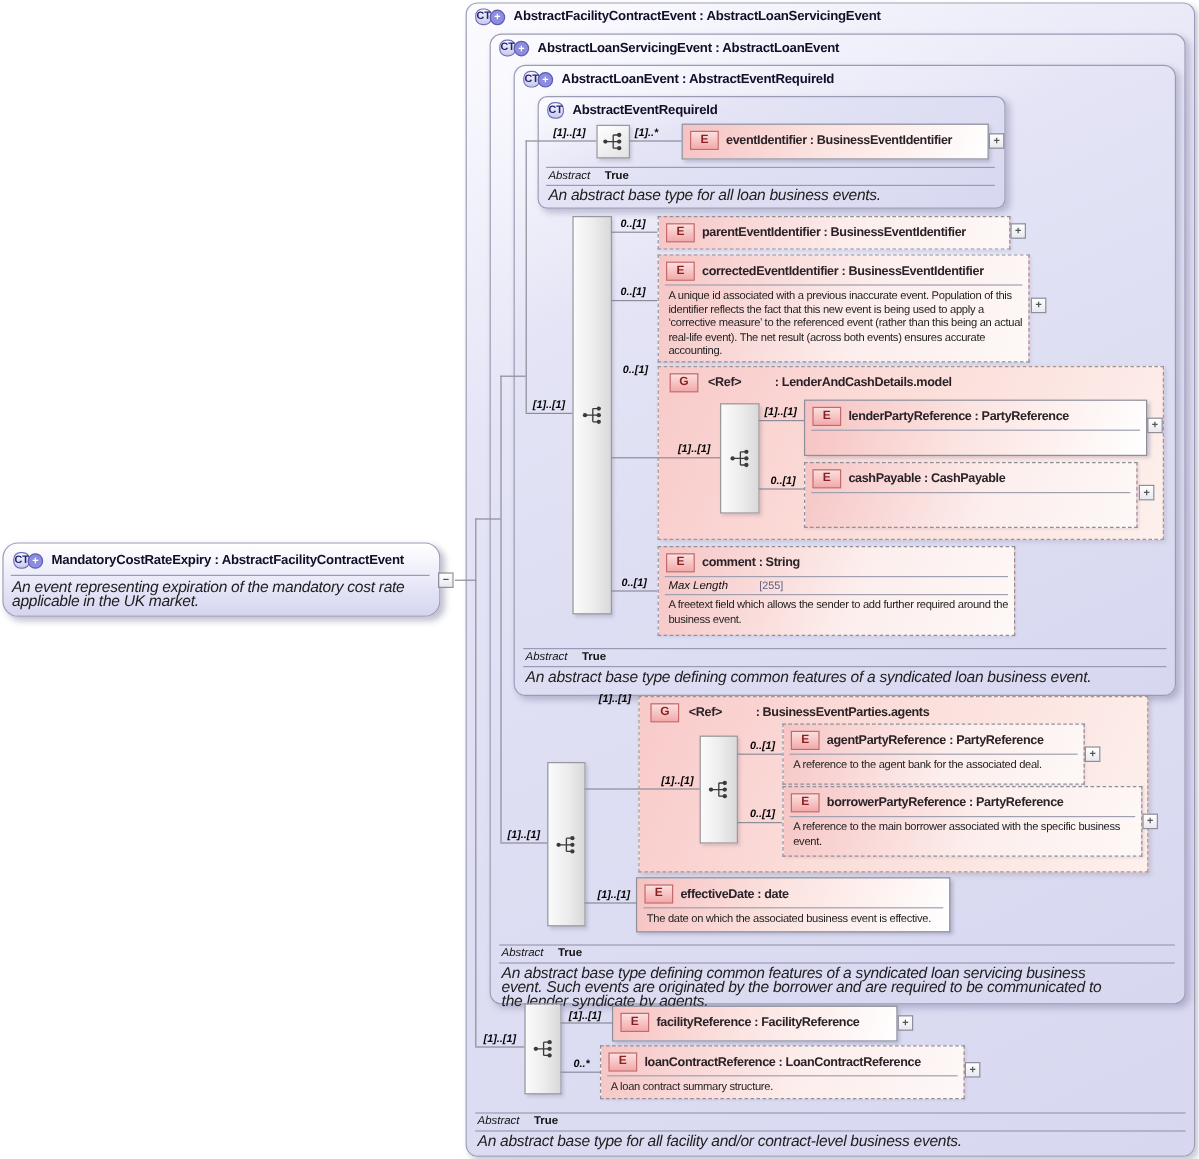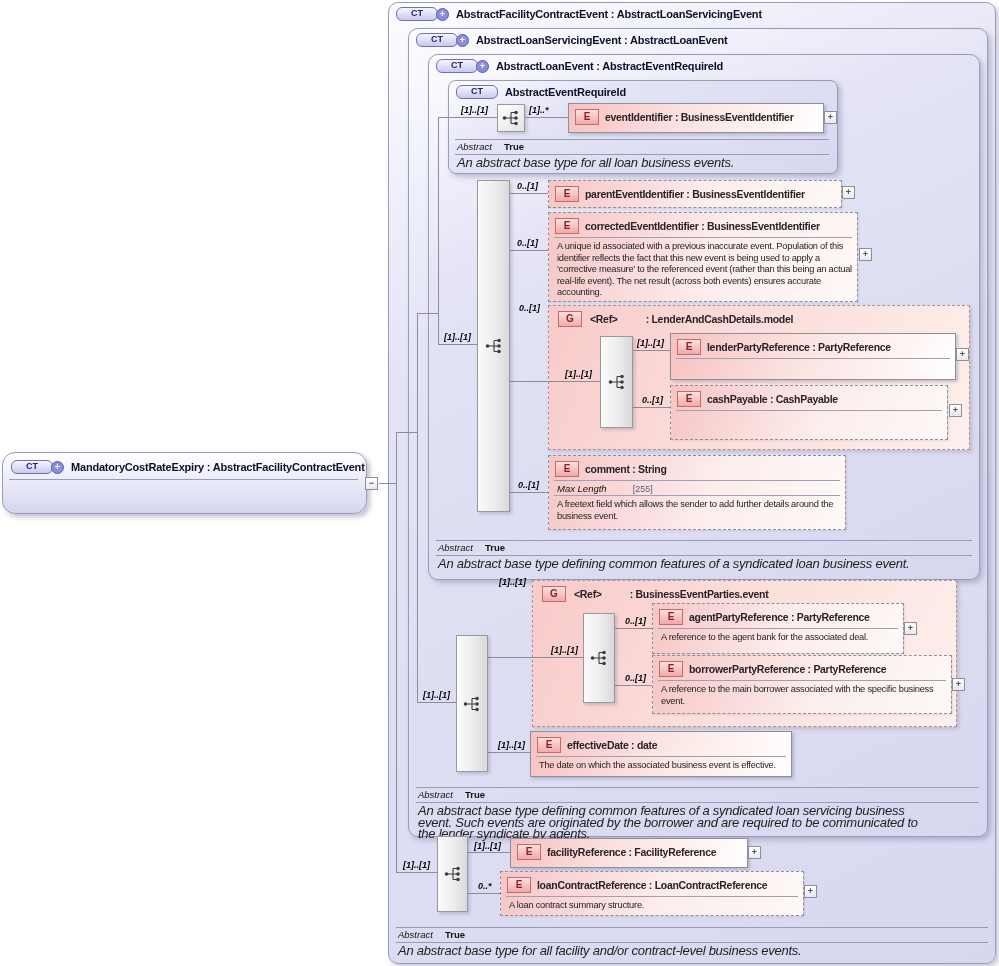--- a/index.html
+++ b/index.html
@@ -11,7 +11,7 @@
   .ct-title{font-weight:bold;font-size:11px;letter-spacing:-.2px;color:#0f0f28;white-space:nowrap;text-align:right;}
   .ctbadge{display:inline-flex;align-items:center;}
   .ctpill{border:1.4px solid #7070b8;border-radius:6px;background:linear-gradient(#f6f6ff,#c9c9ee);
-          color:#242470;font-weight:bold;font-size:9px;line-height:11px;padding:0 14px;height:12px;}
+          color:#242470;font-weight:bold;font-size:9px;line-height:11px;padding:0 0;height:12px;}
   .ctplus{width:11px;height:11px;margin-left:-2px;border-radius:50%;background:#8d8de0;border:1px solid #5b5bb0;
           color:#fff;font-weight:bold;font-size:9px;line-height:10px;text-align:center;}
   .src{position:absolute;border:1px solid #9b9bb5;border-radius:13px;

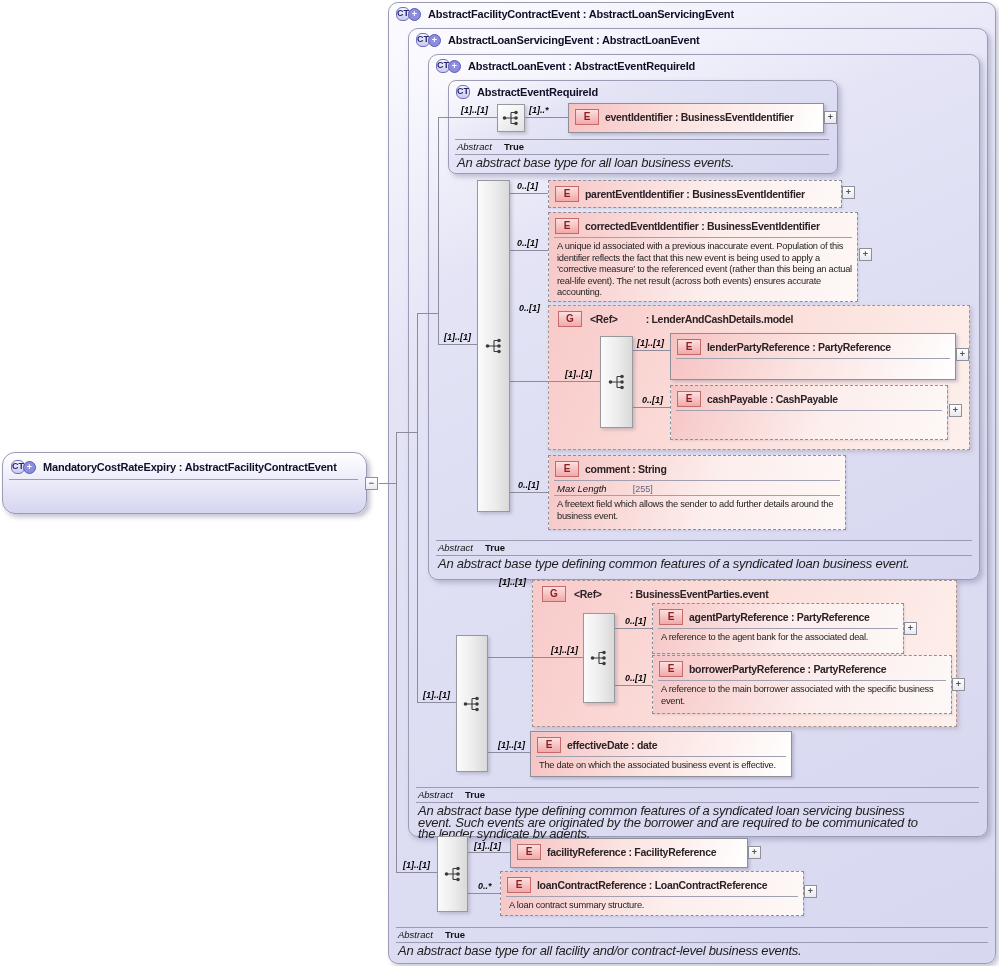--- a/index.html
+++ b/index.html
@@ -350,6 +350,7 @@
       <span class="ct-title">MandatoryCostRateExpiry : AbstractFacilityContractEvent</span>
     </div>
     <div class="frule" style="left:6px;top:26px;width:349px"></div>
+    <div class="fdesc" style="left:7px;top:30px;width:336px">An event representing expiration of the mandatory cost rate applicable in the UK market.</div>
   </div>
   <div class="minus" style="left:365px;top:477px">−</div>
 

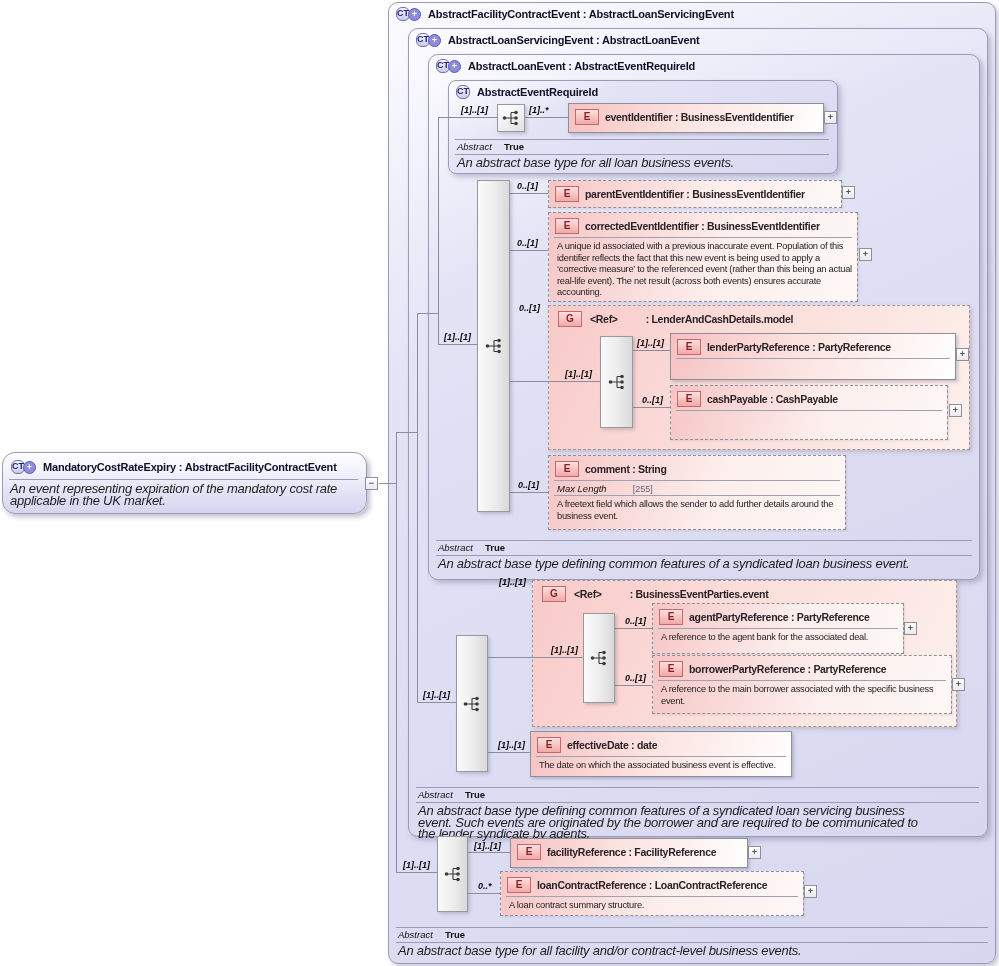--- a/index.html
+++ b/index.html
@@ -285,7 +285,7 @@
       <span class="facet-v">[255]</span>
     </div>
     <div class="sepline"></div>
-    <div class="desc">A freetext field which allows the sender to add further details around the business event.</div>
+    <div class="desc">A freetext field which allows the sender to add further required around the business event.</div>
   </div>
 
   <div class="el opt" style="left:652px;top:603px;width:250px;height:49px">

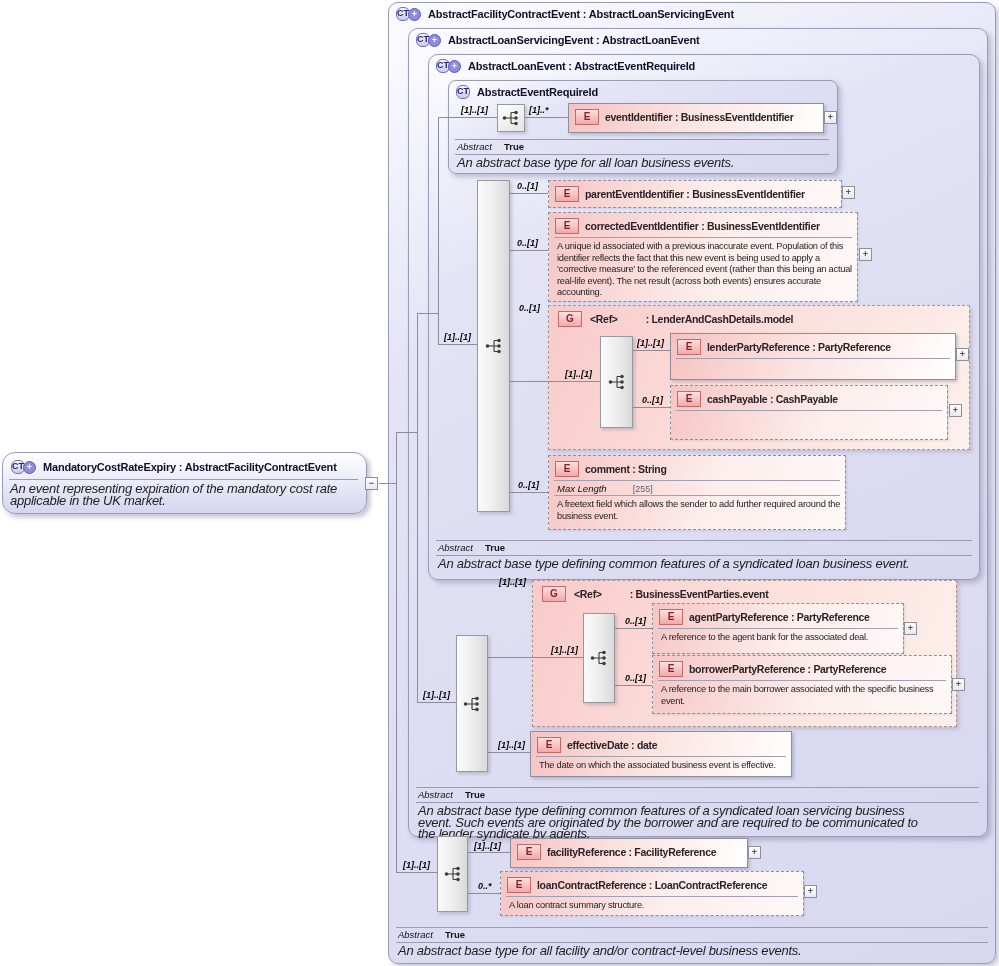--- a/index.html
+++ b/index.html
@@ -132,7 +132,7 @@
     <div class="hd">
       <span class="eicon">G</span>
       <span class="title">&lt;Ref&gt;</span>
-      <span class="title gtype">: BusinessEventParties.event</span>
+      <span class="title gtype">: BusinessEventParties.agents</span>
     </div>
   </div>
 

